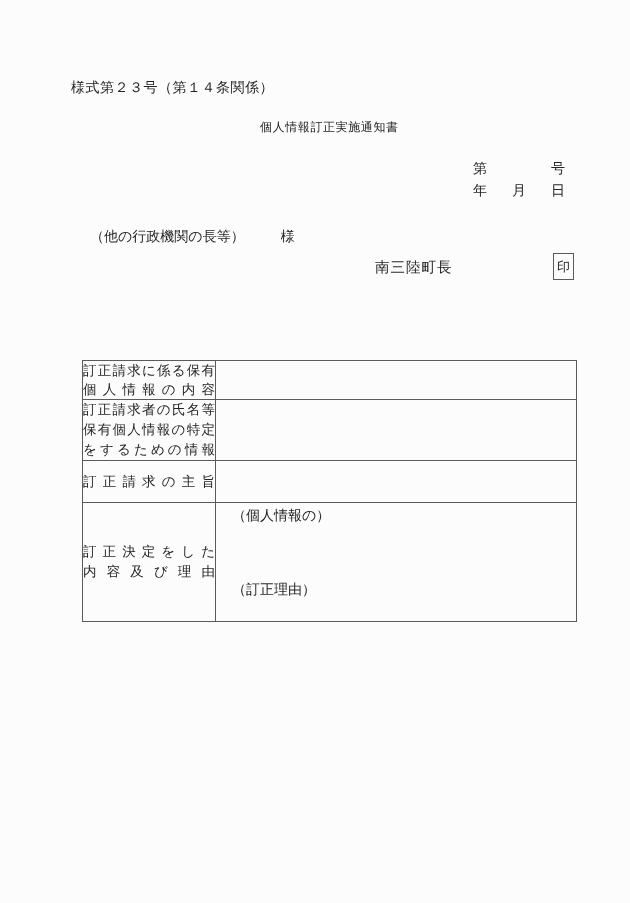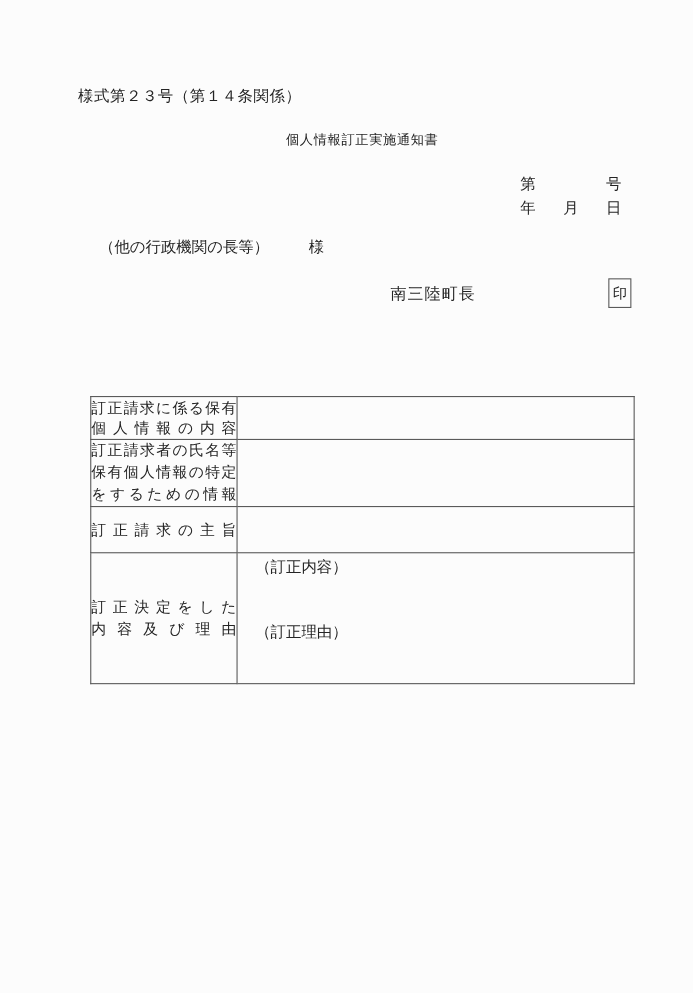--- a/index.html
+++ b/index.html
@@ -23,7 +23,7 @@
   .num-row { display: flex; justify-content: space-between; height: 22px; line-height: 22px; }
 
   
-  .addressee { left: 90px; top: 216px; font-size: 14px; display: flex; white-space: nowrap; }
+  .addressee { left: 90px; top: 228px; font-size: 14px; display: flex; white-space: nowrap; }
   .addressee .honorific { margin-left: 36px; }
 
   

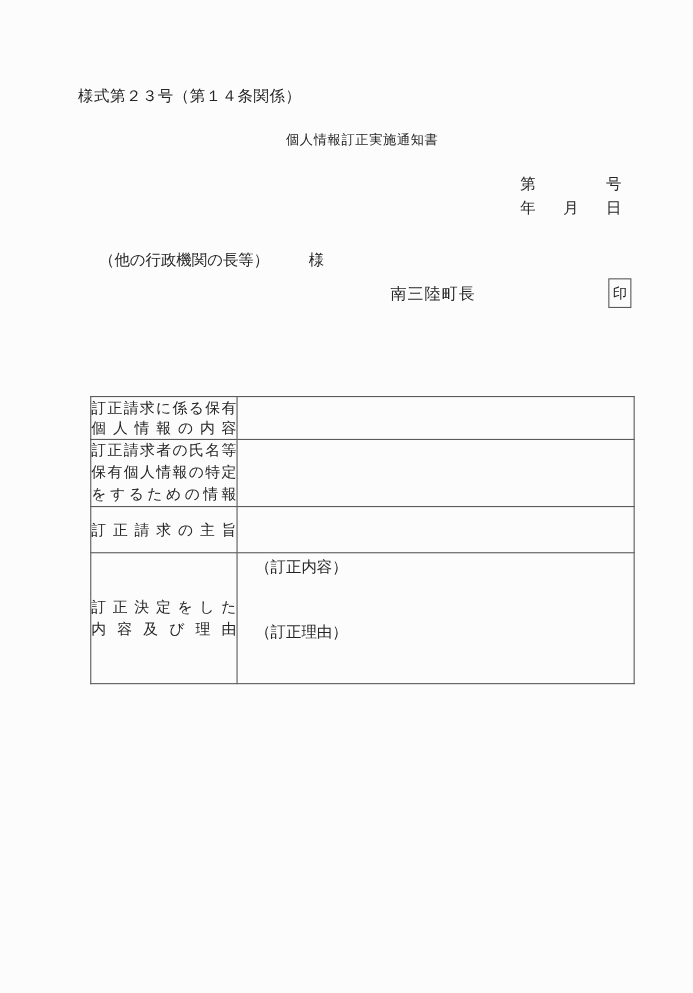--- a/index.html
+++ b/index.html
@@ -27,7 +27,7 @@
   .addressee .honorific { margin-left: 36px; }
 
   
-  .sender { left: 355px; top: 258px; font-size: 14.5px; letter-spacing: 1px; white-space: nowrap; }
+  .sender { left: 375px; top: 258px; font-size: 14.5px; letter-spacing: 1px; white-space: nowrap; }
   .seal-box {
     left: 553px; top: 253px; width: 21px; height: 27px;
     border: 1px solid #5a5a5a; box-sizing: border-box;

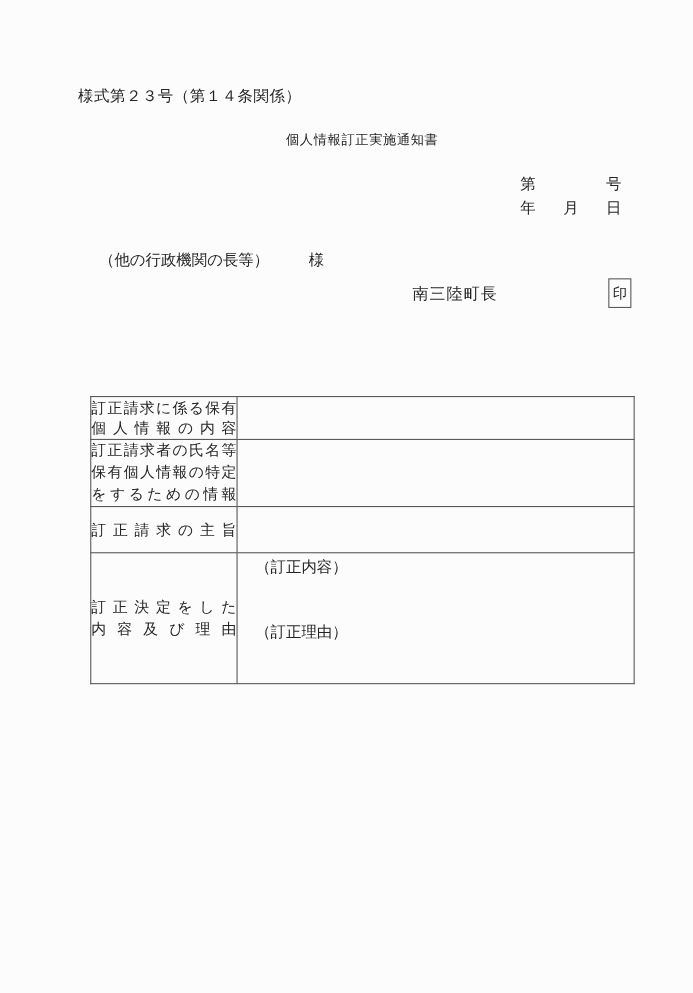--- a/index.html
+++ b/index.html
@@ -199,7 +199,7 @@
       </td>
       <td class="value-cell">
         <div class="row4-content">
-          <div>（訂正内容）</div>
+          <div>（個人情報の）</div>
           <div class="reason-line">（訂正理由）</div>
         </div>
       </td>

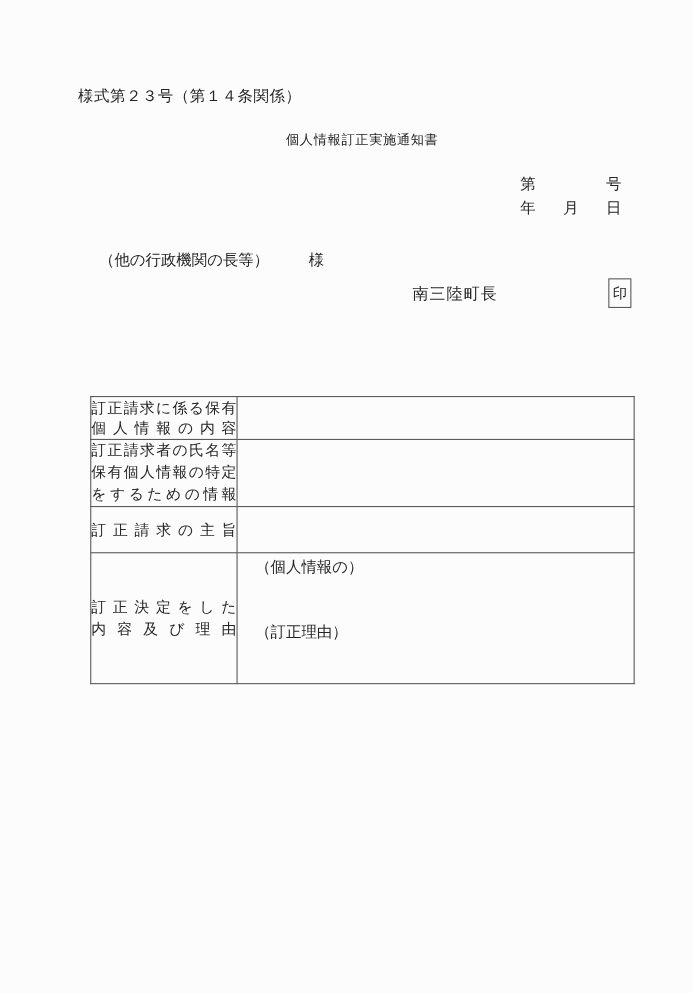--- a/index.html
+++ b/index.html
@@ -64,7 +64,7 @@
   .lh19 { height: 19px; line-height: 19px; }
   .lh20 { height: 20px; line-height: 20px; }
   .row4-content { padding: 4px 8px 0 16px; }
-  .row4-content .reason-line { margin-top: 41px; }
+  .row4-content .reason-line { margin-top: 56px; }
 </style>
 </head>
 <body>

